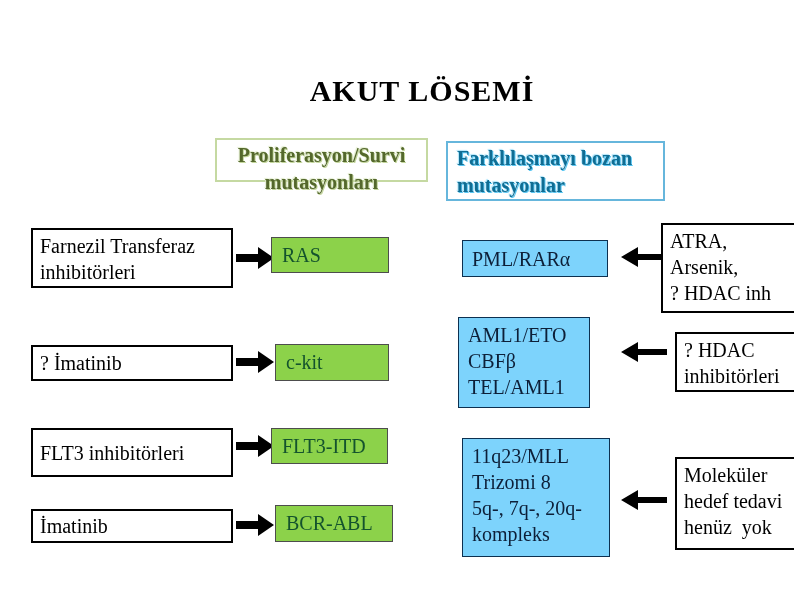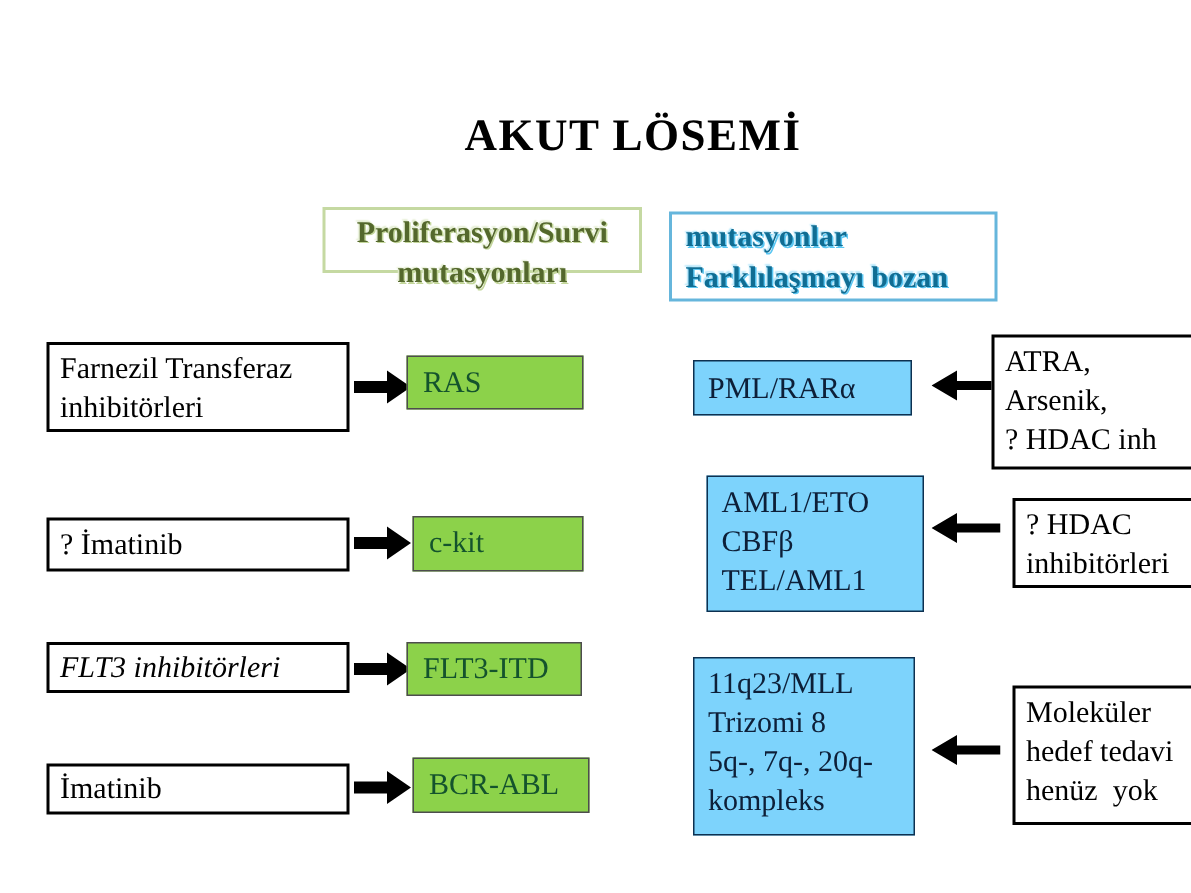--- a/index.html
+++ b/index.html
@@ -55,8 +55,8 @@
     <div class="ln">mutasyonları</div>
   </div>
   <div class="hdr hdr-blue">
+    <div class="ln">Farklılaşmayı bozan</div>
     <div class="ln">mutasyonlar</div>
-    <div class="ln">Farklılaşmayı bozan</div>
   </div>
 
   <div class="box white-box" style="left:6px; top:228px; width:202px; height:60px;">

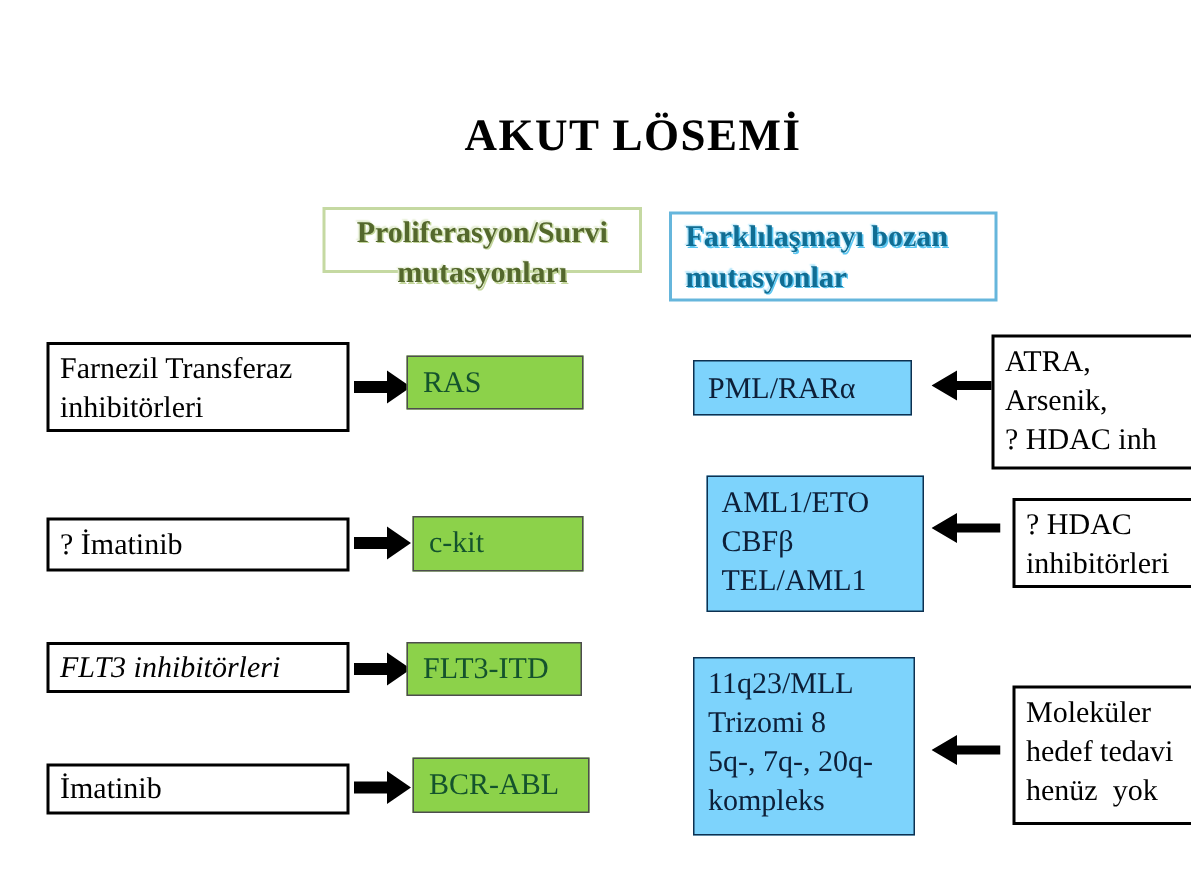--- a/index.html
+++ b/index.html
@@ -122,7 +122,7 @@
     <div class="ln">? HDAC inh</div>
   </div>
 
-  <div class="box blue-box" style="left:446px; top:317px; width:145px; height:91px;">
+  <div class="box blue-box" style="left:433px; top:317px; width:132px; height:91px;">
     <div class="ln">AML1/ETO</div>
     <div class="ln">CBFβ</div>
     <div class="ln">TEL/AML1</div>

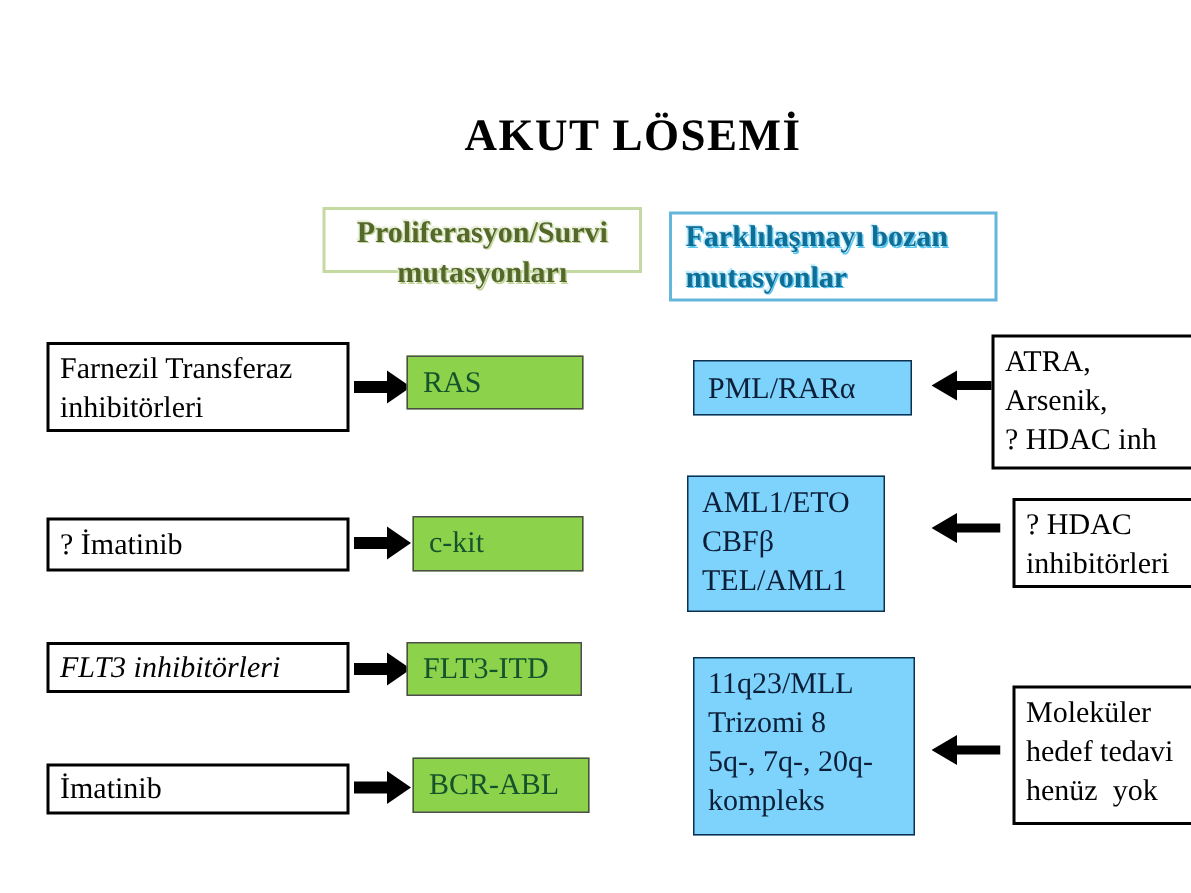--- a/index.html
+++ b/index.html
@@ -84,7 +84,7 @@
     <span class="ln">c-kit</span>
   </div>
 
-  <div class="box white-box vcenter" style="left:6px; top:428px; width:202px; height:34px;font-style:italic;">
+  <div class="box white-box vcenter" style="left:6px; top:428px; width:202px; height:49px;">
     <span class="ln">FLT3 inhibitörleri</span>
   </div>
   <div class="arrow" style="left:211px; top:433px;">

